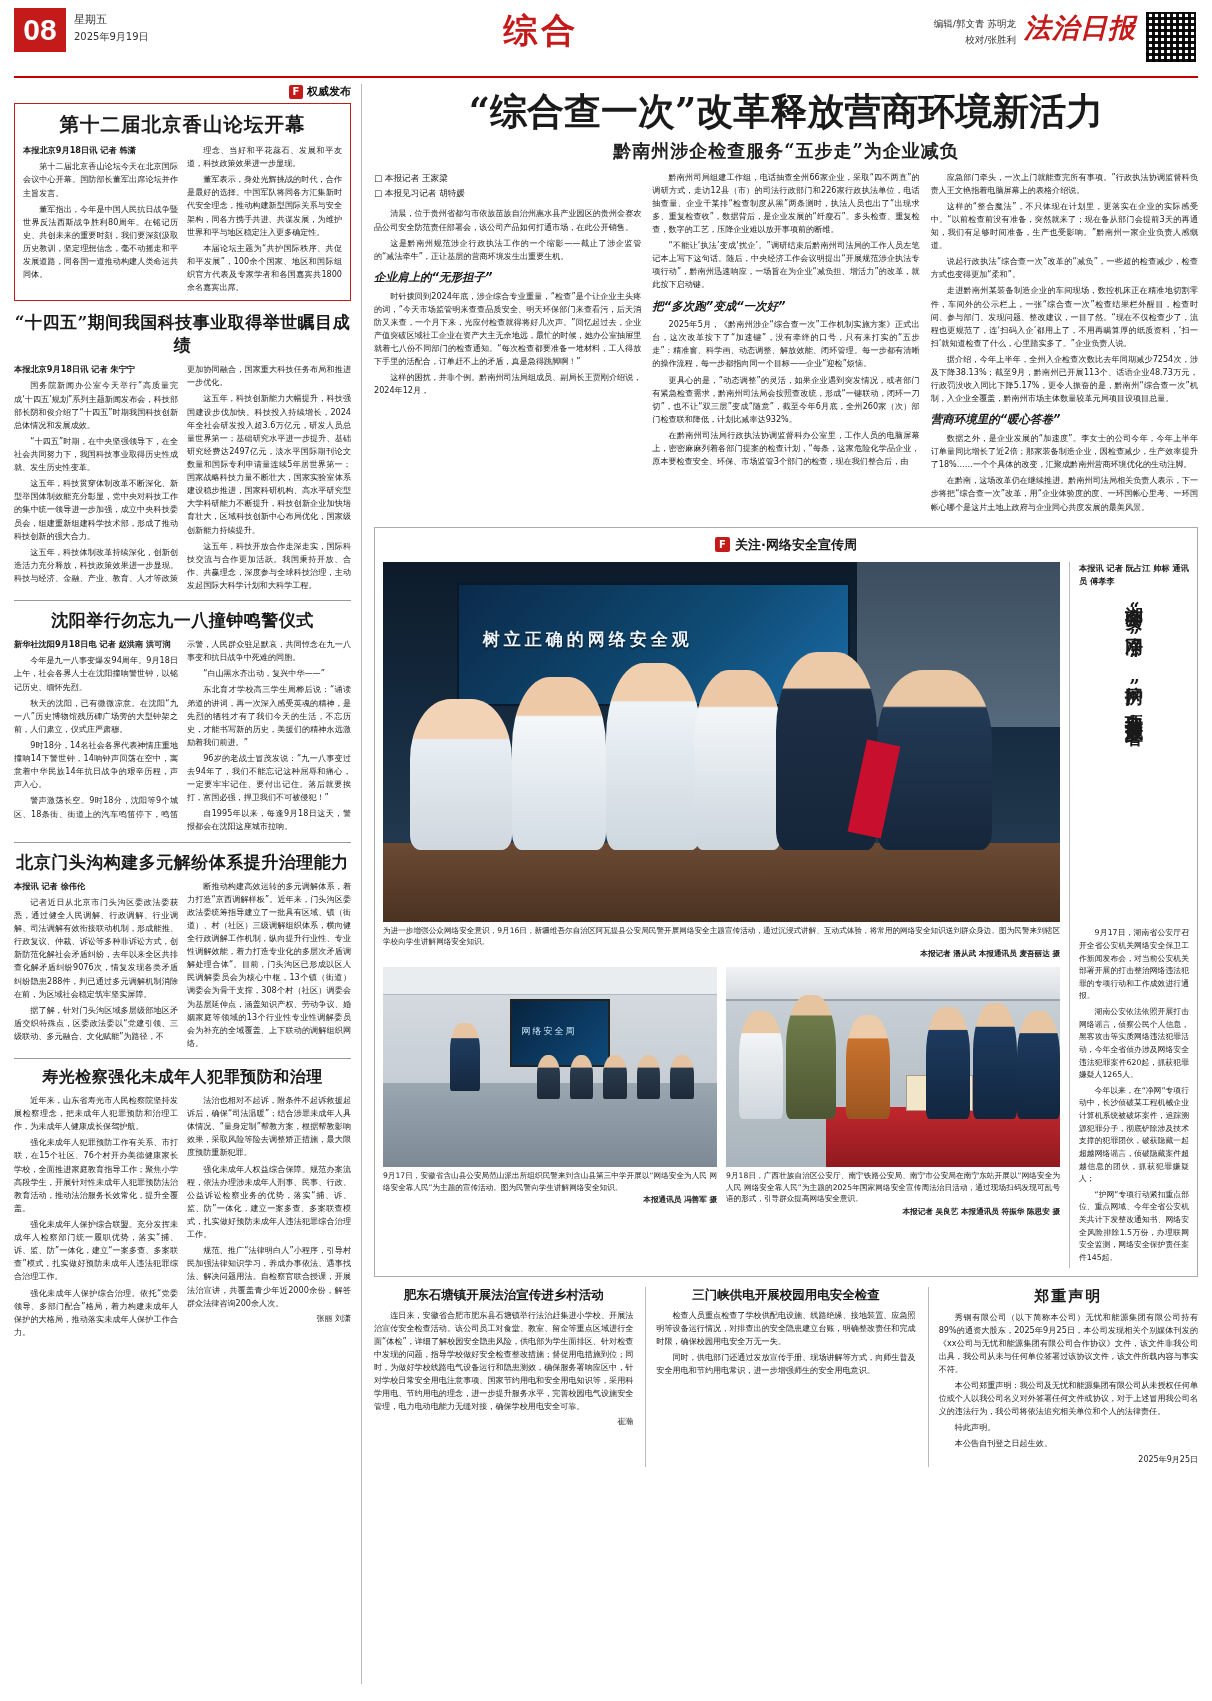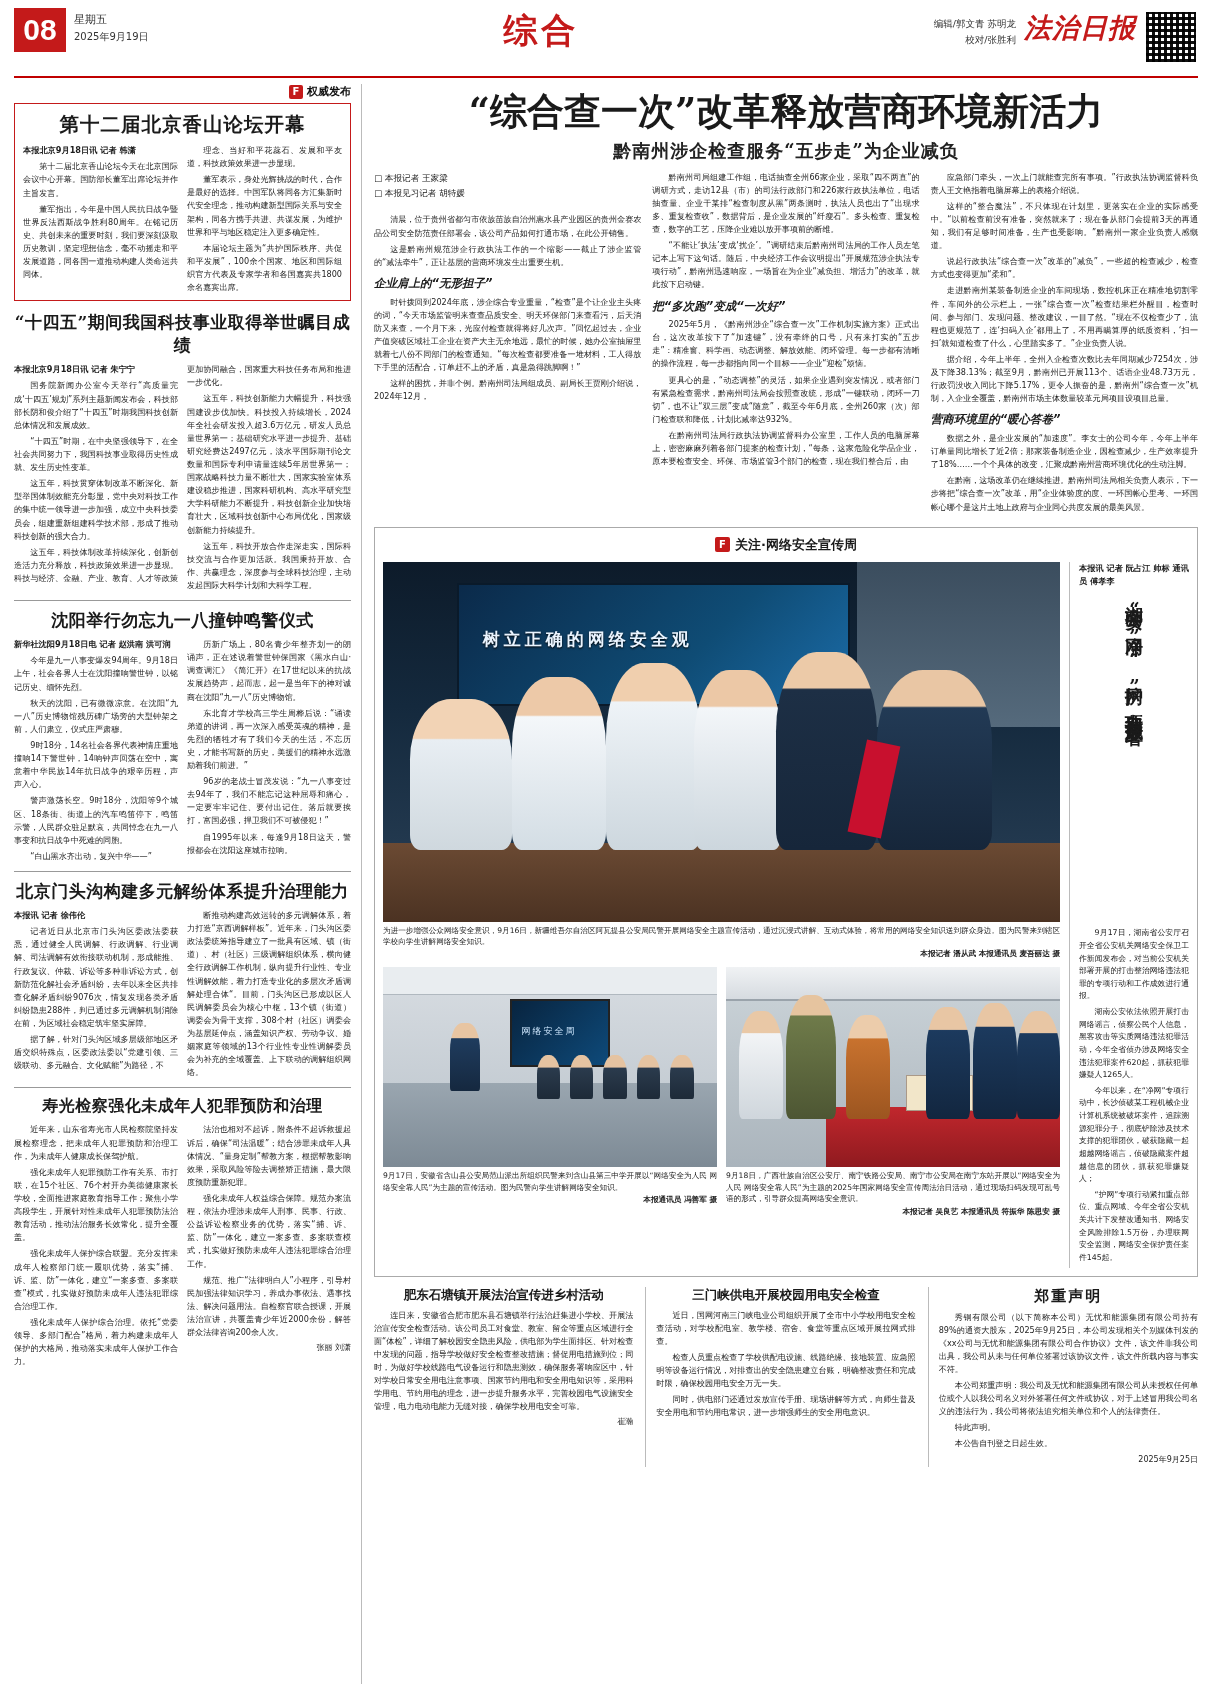--- a/index.html
+++ b/index.html
@@ -232,7 +232,7 @@
         <div class="art-col">
           <div class="main-byline">□ 本报记者    王家梁</div>
           <div class="main-byline">□ 本报见习记者  胡特媛</div>
-          <div class="body-text" style="margin-top:12px;">
+          <div class="body-text" style="margin-top:6px;">
             <p>清晨，位于贵州省都匀市依族苗族自治州惠水县产业园区的贵州金赛农品公司安全防范责任部署会，该公司产品如何打通市场，在此公开销售。</p>
             <p>这是黔南州规范涉企行政执法工作的一个缩影——截止了涉企监管的“减法牵牛”，正让基层的营商环境发生出重要生机。</p>
             <div class="sub-hd">企业肩上的“无形担子”</div>

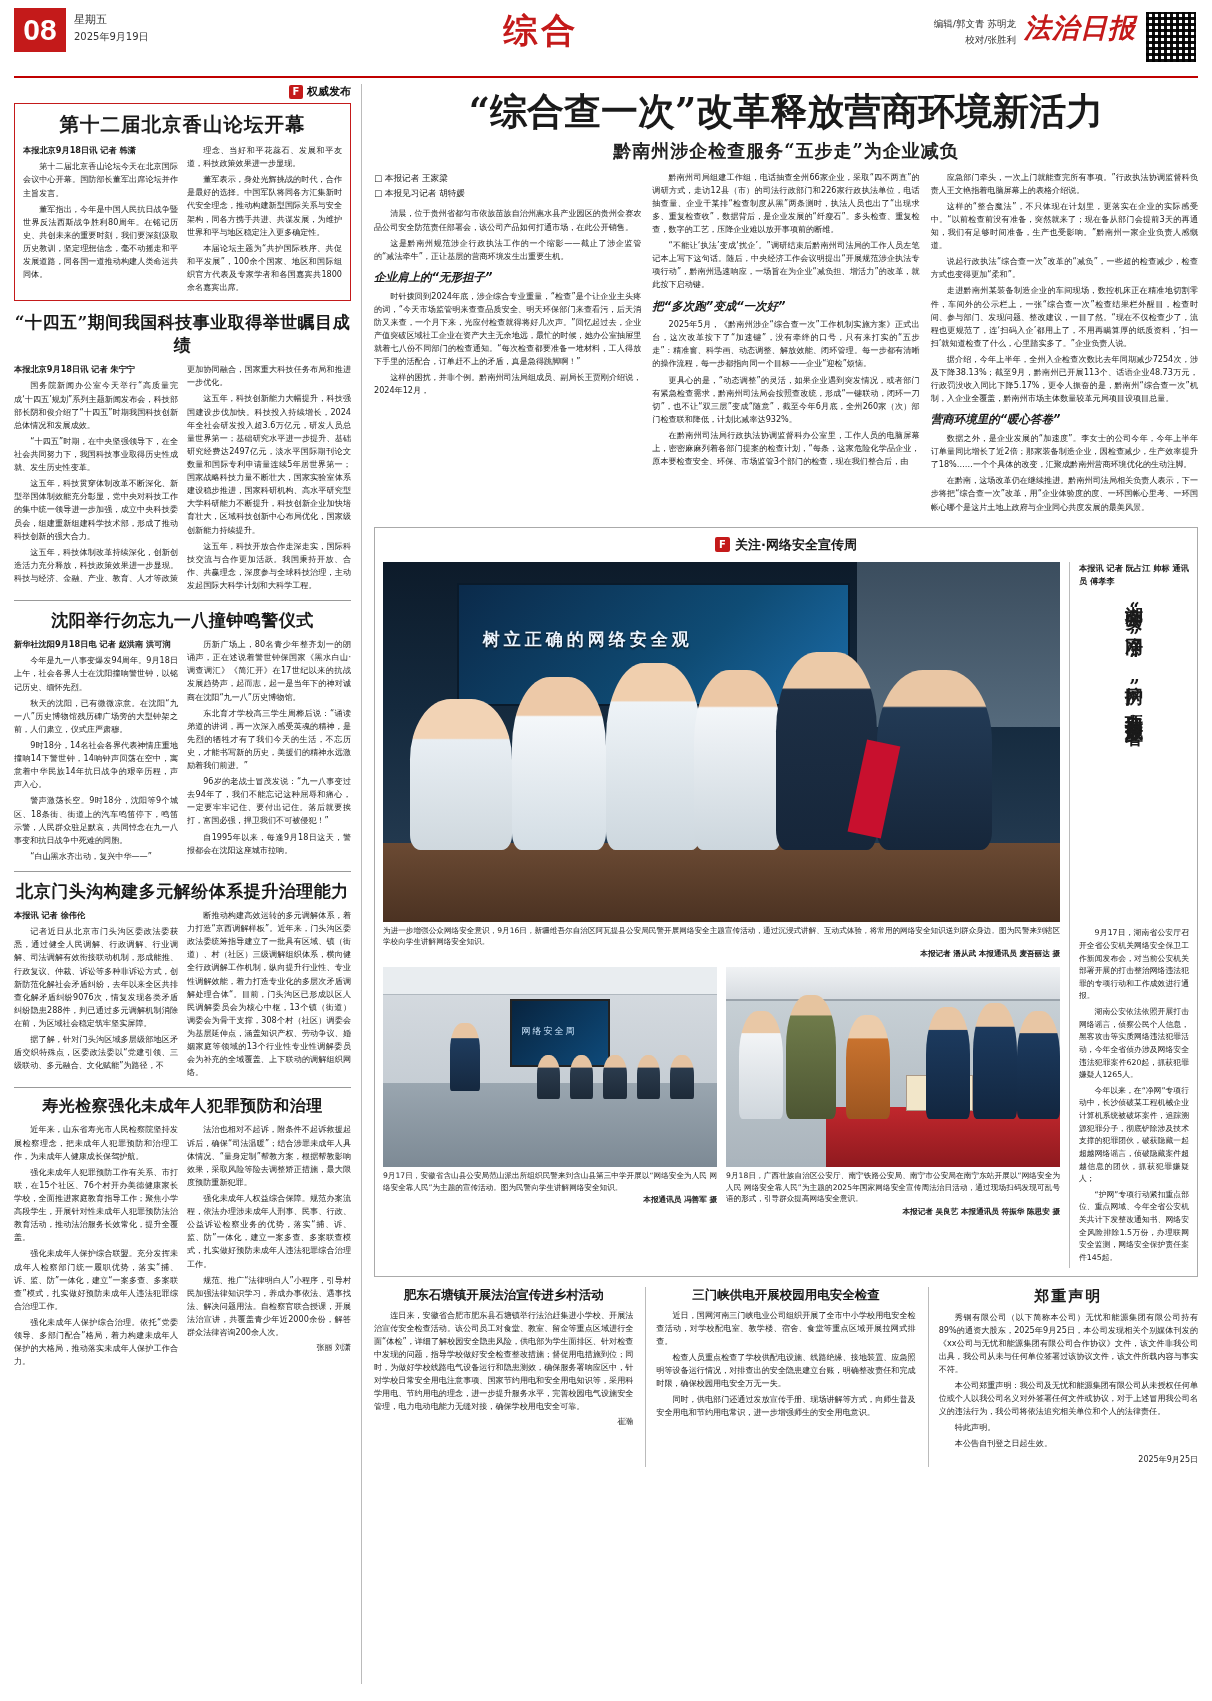--- a/index.html
+++ b/index.html
@@ -186,7 +186,6 @@
           <p>9时18分，14名社会各界代表神情庄重地撞响14下警世钟，14响钟声回荡在空中，寓意着中华民族14年抗日战争的艰辛历程，声声入心。</p>
           <p>警声激荡长空。9时18分，沈阳等9个城区、18条街、街道上的汽车鸣笛停下，鸣笛示警，人民群众驻足默哀，共同悼念在九一八事变和抗日战争中死难的同胞。</p>
           <p>“白山黑水齐出动，复兴中华——”</p>
-          <p>历新广场上，80名青少年整齐划一的朗诵声，正在述说着警世钟保国家《黑水白山·调查调汇》《简汇开》在17世纪以来的抗战发展趋势声，起而志，起一是当年下的神对诚商在沈阳“九一八”历史博物馆。</p>
           <p>东北育才学校高三学生周桦后说：“诵读弟道的讲词，再一次深入感受英魂的精神，是先烈的牺牲才有了我们今天的生活，不忘历史，才能书写新的历史，美援们的精神永远激励着我们前进。”</p>
           <p>96岁的老战士冒茂发说：“九一八事变过去94年了，我们不能忘记这种屈辱和痛心，一定要牢牢记住、要付出记住。落后就要挨打，富国必强，捍卫我们不可被侵犯！”</p>
           <p>自1995年以来，每逢9月18日这天，警报都会在沈阳这座城市拉响。</p>

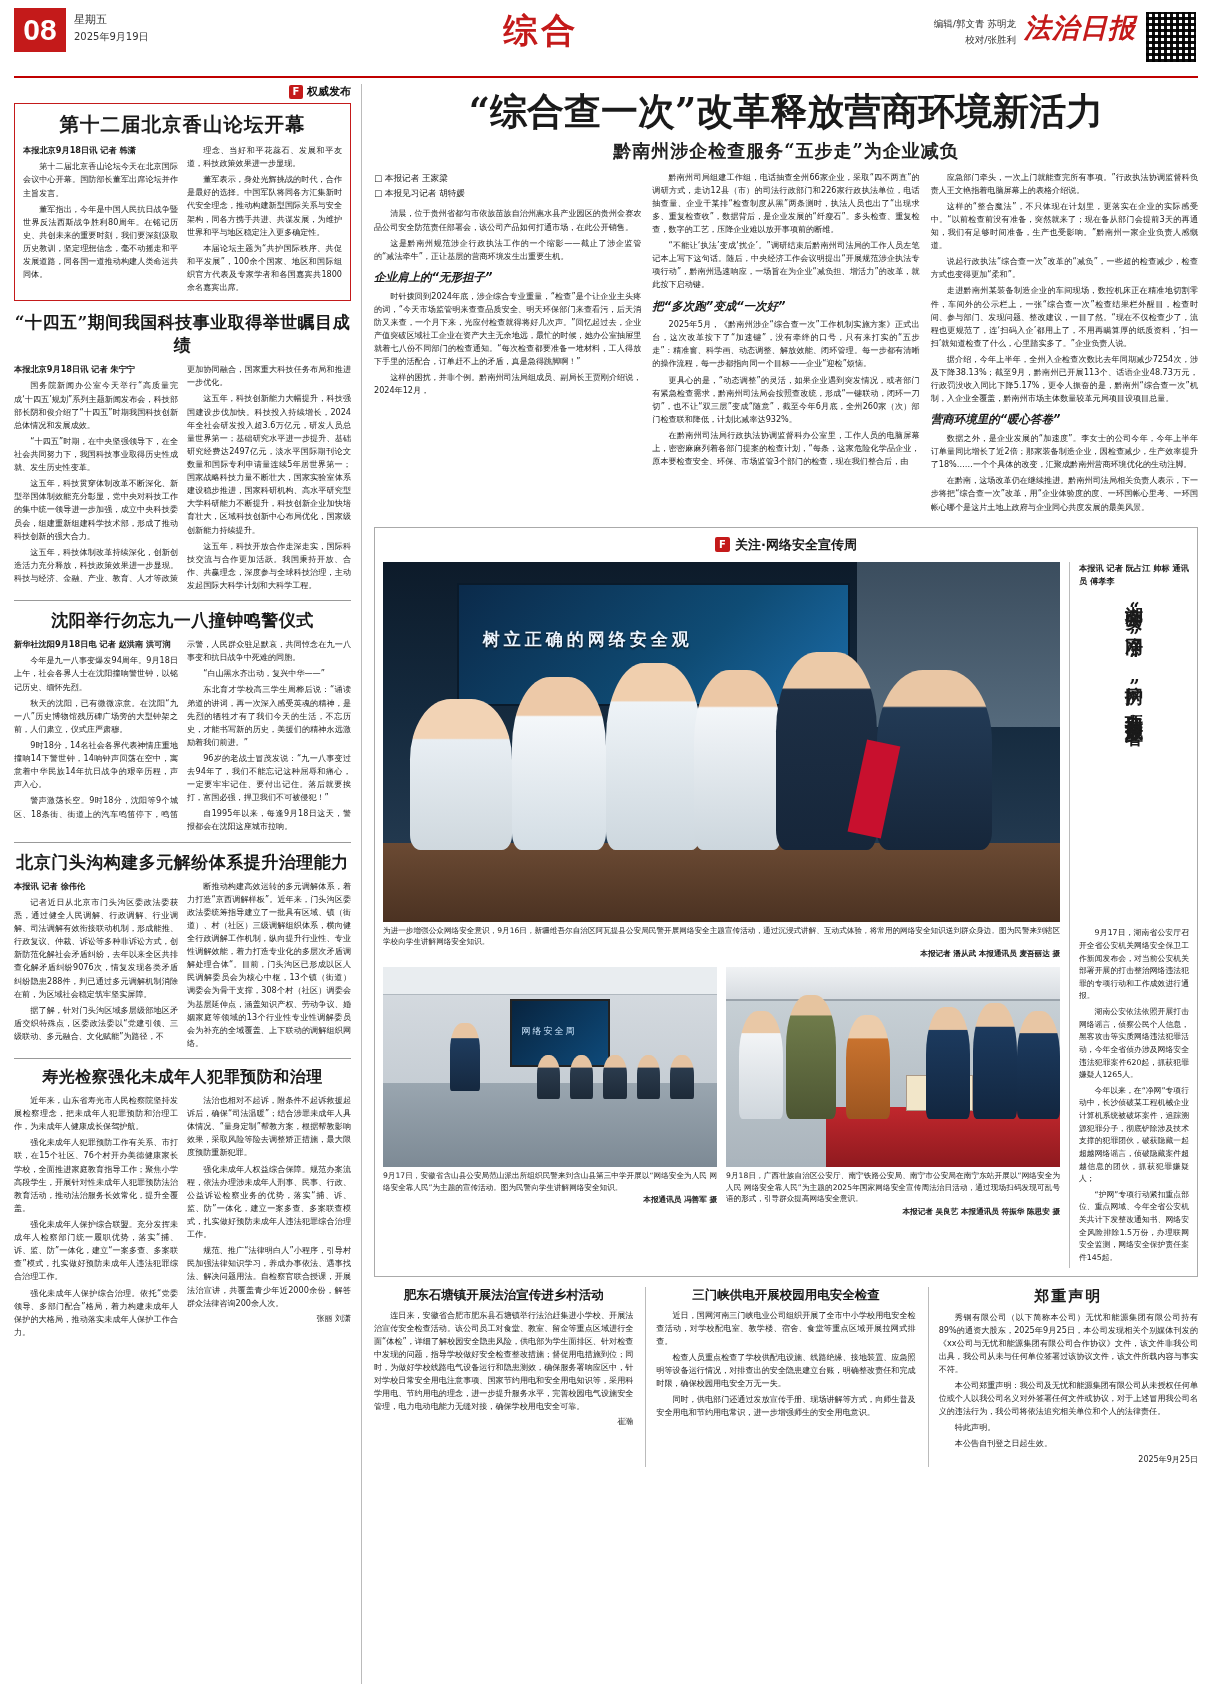--- a/index.html
+++ b/index.html
@@ -351,7 +351,6 @@
         <div class="bcol vsep" style="padding-left:10px;">
           <div class="bhd">三门峡供电开展校园用电安全检查</div>
           <div class="body-text">
-            <p>近日，国网河南三门峡电业公司组织开展了全市中小学校用电安全检查活动，对学校配电室、教学楼、宿舍、食堂等重点区域开展拉网式排查。</p>
             <p>检查人员重点检查了学校供配电设施、线路绝缘、接地装置、应急照明等设备运行情况，对排查出的安全隐患建立台账，明确整改责任和完成时限，确保校园用电安全万无一失。</p>
             <p>同时，供电部门还通过发放宣传手册、现场讲解等方式，向师生普及安全用电和节约用电常识，进一步增强师生的安全用电意识。</p>
           </div>

